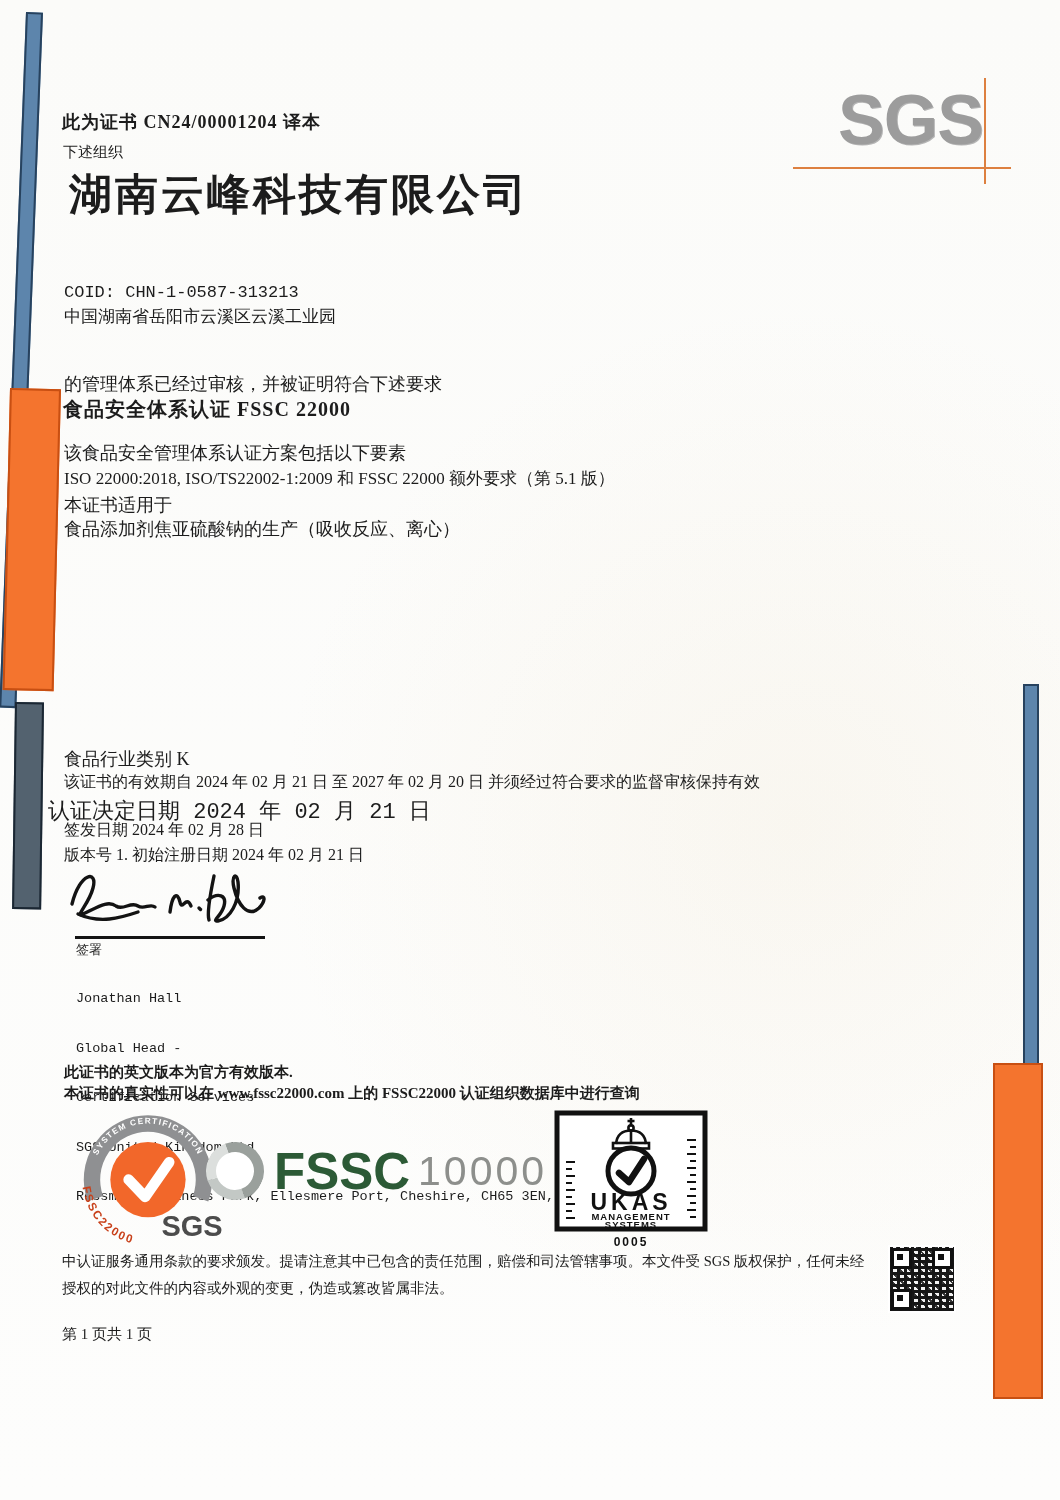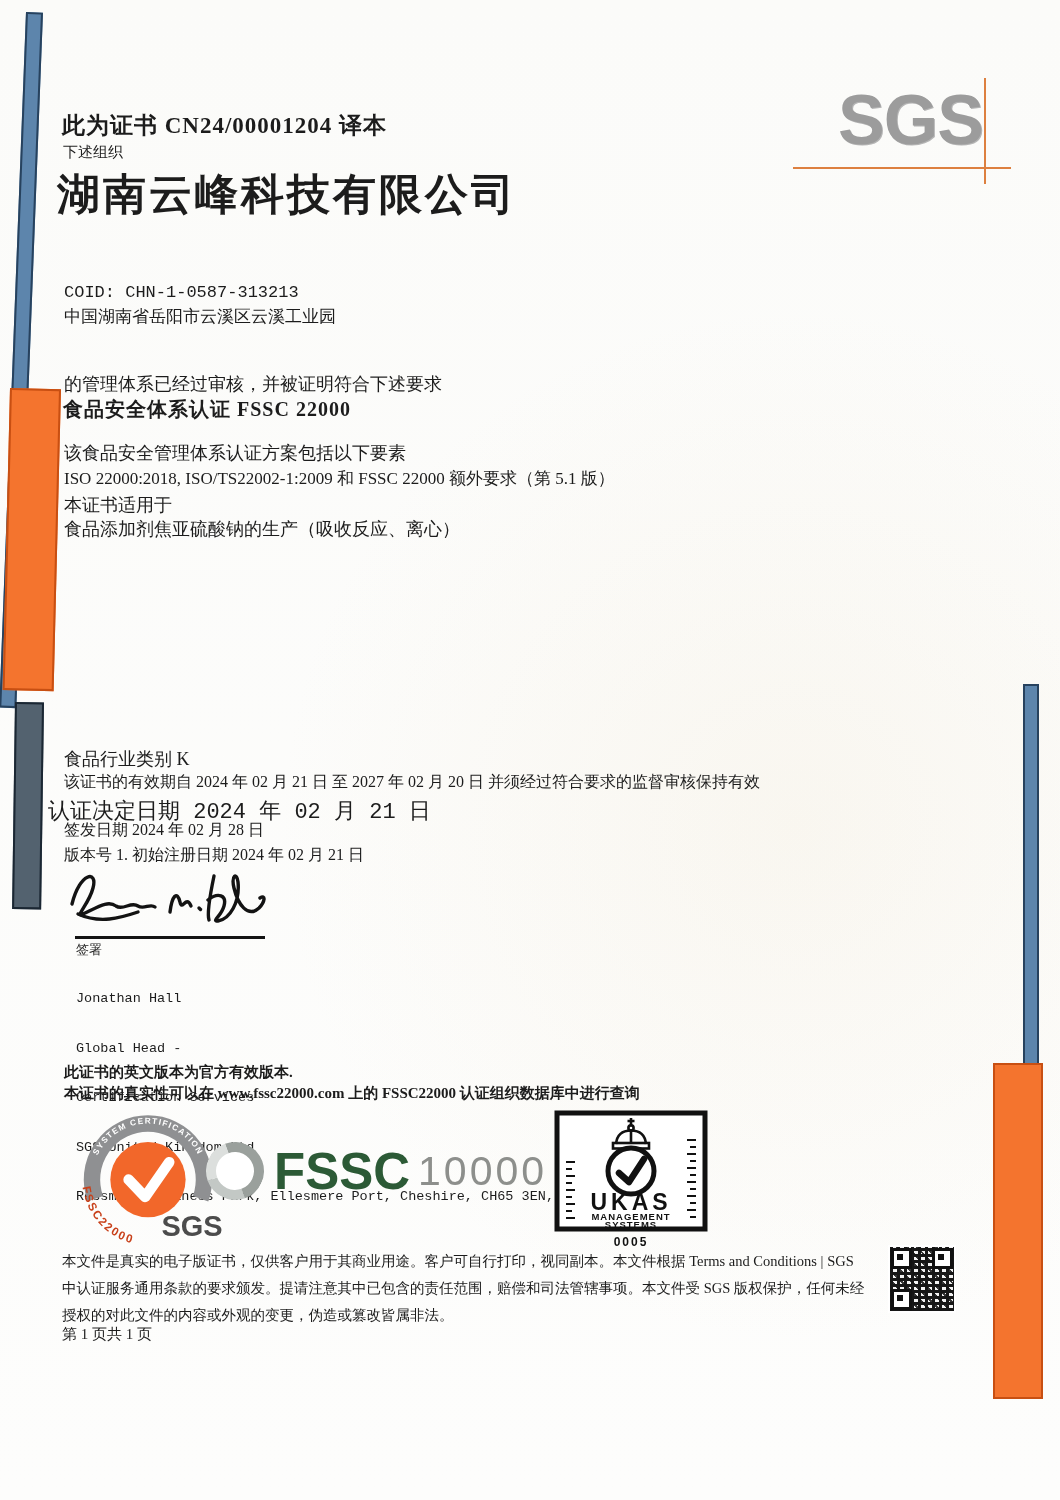--- a/index.html
+++ b/index.html
@@ -22,7 +22,7 @@
   .crop-h{left:793px;top:167px;width:218px;height:2px;background:#dd8040;}
   .crop-v{left:984px;top:78px;width:2px;height:106px;background:#dd8040;}
   
-  .l-translation{left:62px;top:110px;font-size:23px;font-weight:600;letter-spacing:1px;}
+  .l-translation{left:62px;top:110px;font-size:18px;font-weight:600;letter-spacing:1px;}
   .l-orgintro{left:63px;top:143px;font-size:15px;}
   .l-company{left:57px;top:166px;font-size:43px;font-weight:bold;letter-spacing:3px;}
   .l-coid{left:64px;top:283px;font-size:17px;font-family:"Liberation Mono","DejaVu Sans Mono",monospace;}

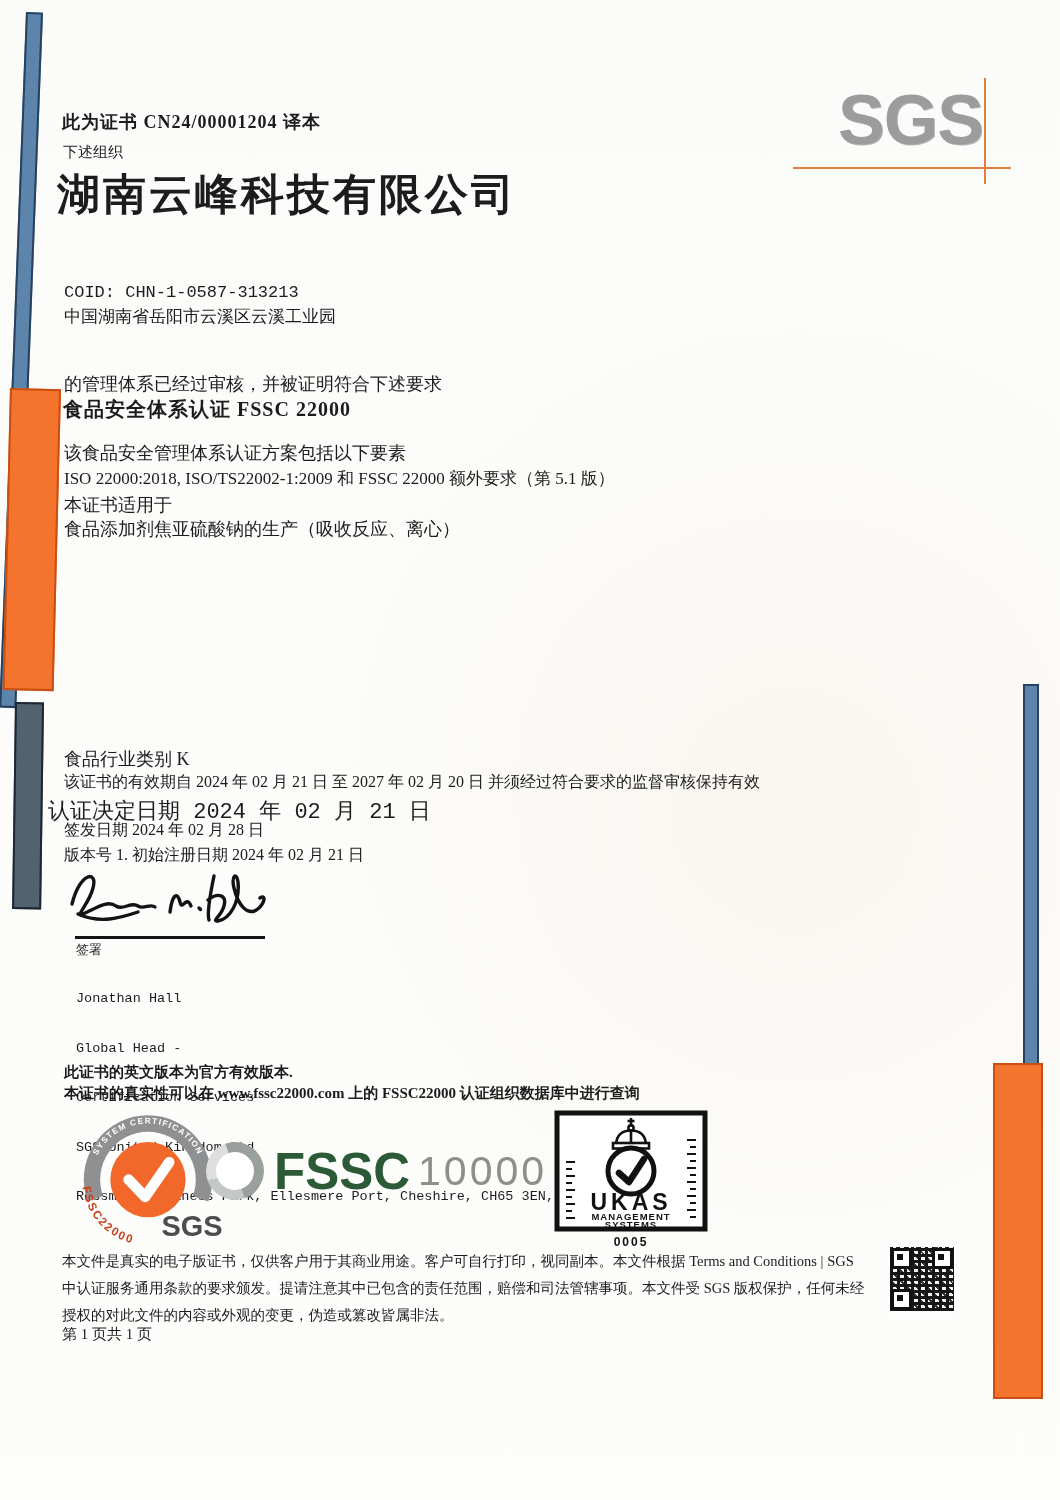--- a/index.html
+++ b/index.html
@@ -24,7 +24,7 @@
   
   .l-translation{left:62px;top:110px;font-size:18px;font-weight:600;letter-spacing:1px;}
   .l-orgintro{left:63px;top:143px;font-size:15px;}
-  .l-company{left:57px;top:166px;font-size:43px;font-weight:bold;letter-spacing:3px;}
+  .l-company{left:69px;top:166px;font-size:43px;font-weight:bold;letter-spacing:3px;}
   .l-coid{left:64px;top:283px;font-size:17px;font-family:"Liberation Mono","DejaVu Sans Mono",monospace;}
   .l-addr{left:64px;top:305px;font-size:17px;}
   .l-audited{left:64px;top:372px;font-size:18px;}

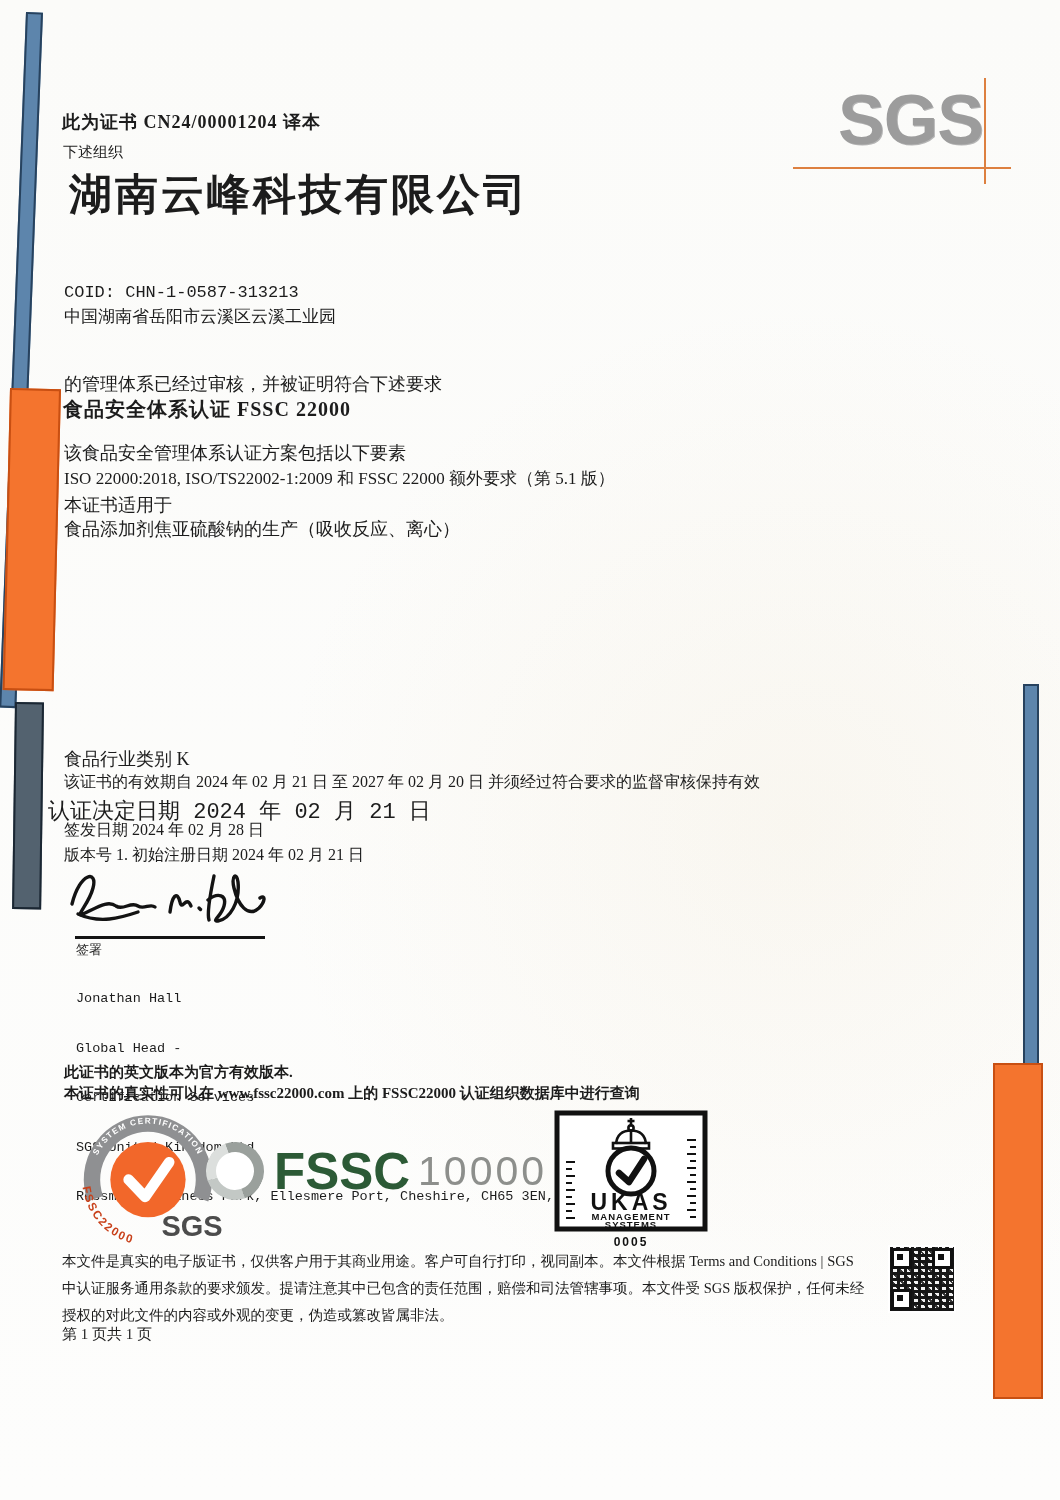--- a/index.html
+++ b/index.html
@@ -171,7 +171,6 @@
   </svg>
 
   <div class="abs disc">
-    <div>本文件是真实的电子版证书，仅供客户用于其商业用途。客户可自行打印，视同副本。本文件根据 Terms and Conditions | SGS</div>
     <div>中认证服务通用条款的要求颁发。提请注意其中已包含的责任范围，赔偿和司法管辖事项。本文件受 SGS 版权保护，任何未经</div>
     <div>授权的对此文件的内容或外观的变更，伪造或篡改皆属非法。</div>
   </div>

